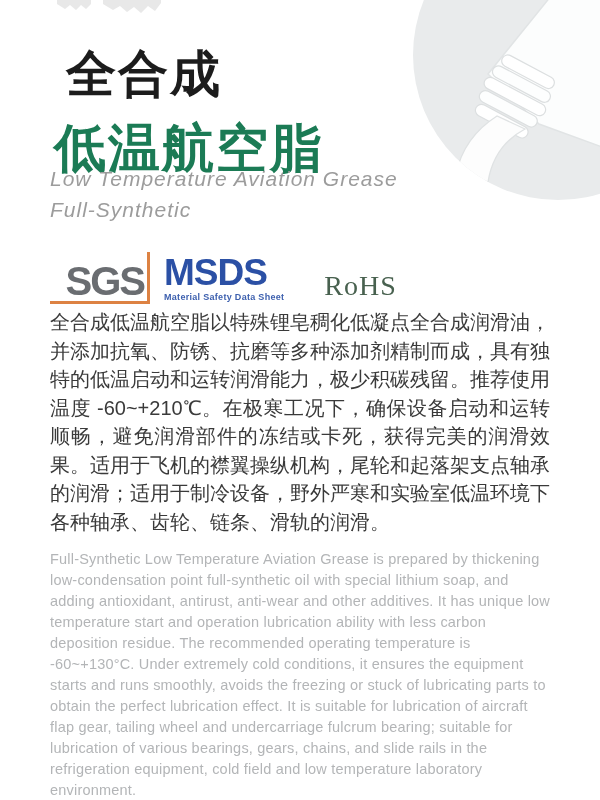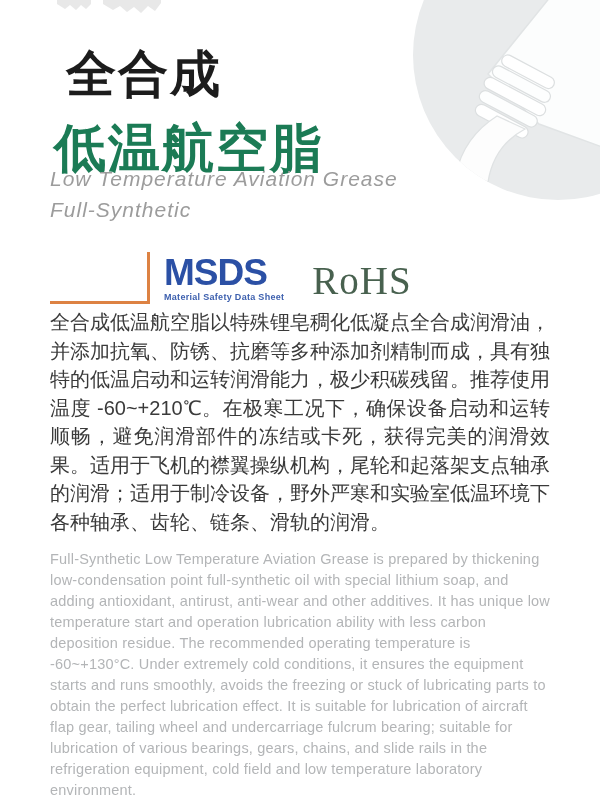--- a/index.html
+++ b/index.html
@@ -105,6 +105,7 @@
 
 <div class="certs">
   <div class="sgs-logo">
+    <span class="sgs-text">SGS</span>
     <span class="sgs-line-h"></span>
     <span class="sgs-line-v"></span>
   </div>

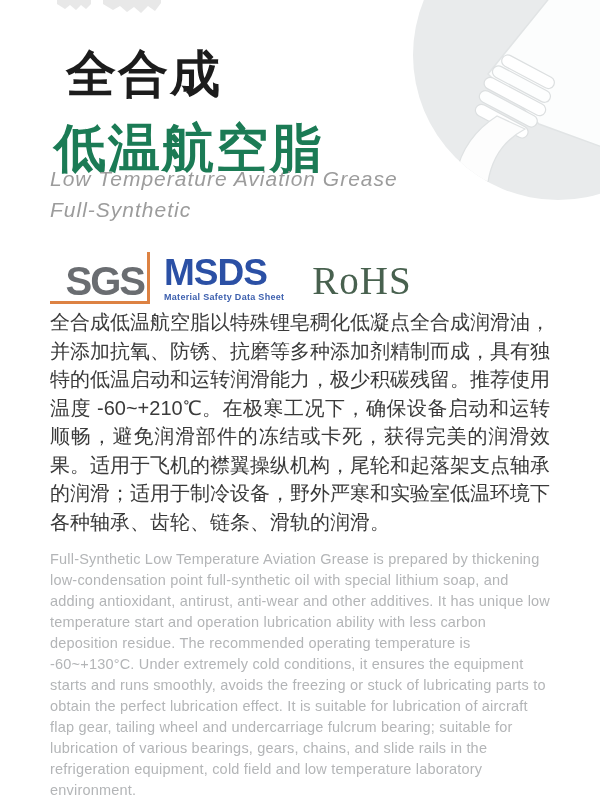--- a/index.html
+++ b/index.html
@@ -52,9 +52,9 @@
     font-size:9px;font-weight:700;color:#3c5fae;letter-spacing:0.3px;margin-top:1px;
   }
   .rohs-logo{
-    margin-left:28px;padding-bottom:4px;
+    margin-left:40px;padding-bottom:4px;
     font-family:"Liberation Serif", serif;
-    font-size:39px;color:#48614f;line-height:1;letter-spacing:1px;
+    font-size:28px;color:#48614f;line-height:1;letter-spacing:1px;
   }
   
   .desc-zh{

